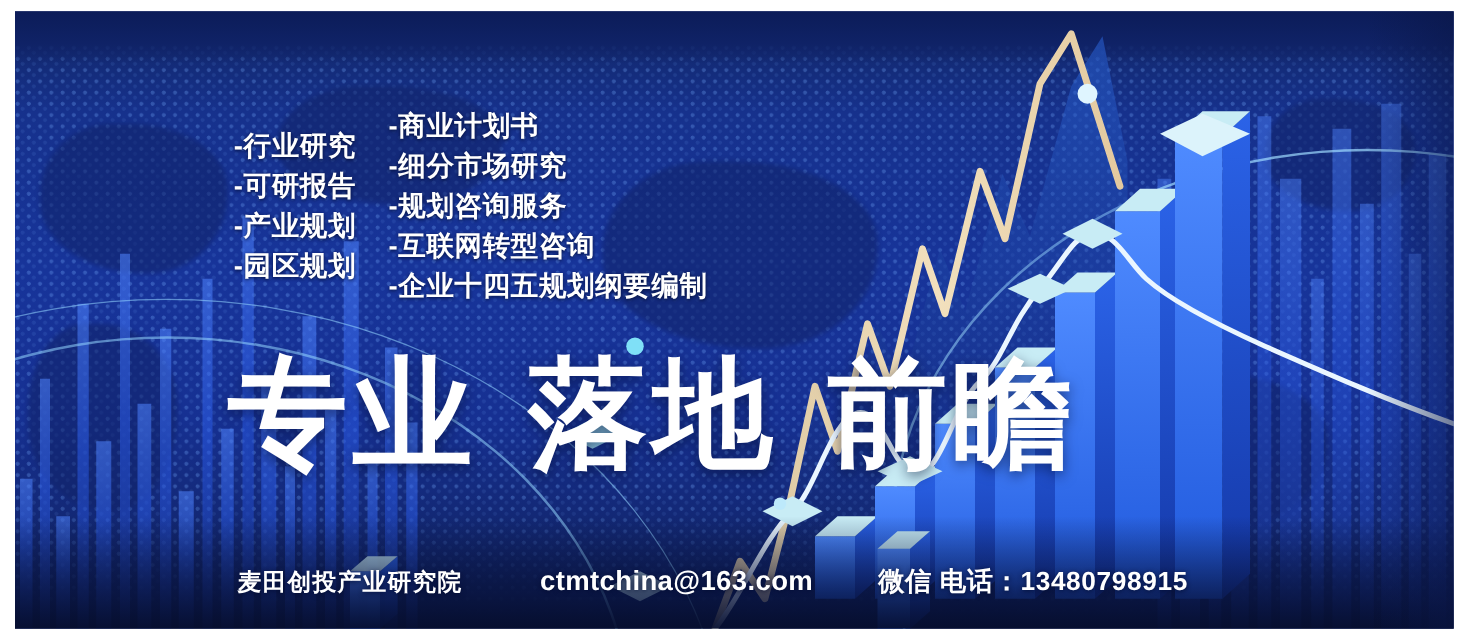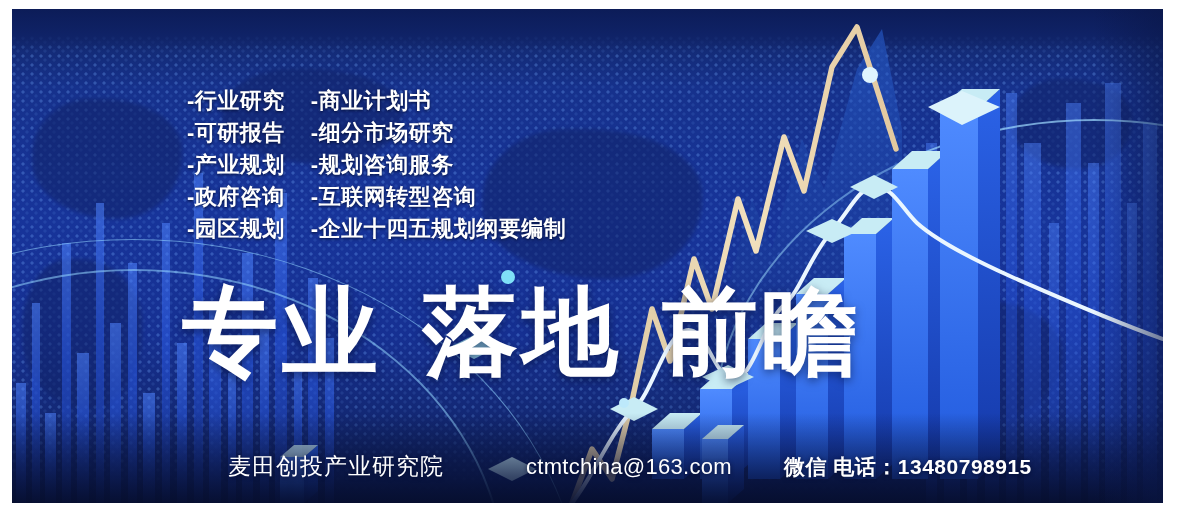--- a/index.html
+++ b/index.html
@@ -296,7 +296,6 @@
         <div class="bullet">-行业研究</div>
         <div class="bullet">-可研报告</div>
         <div class="bullet">-产业规划</div>
-        <div class="bullet">-政府咨询</div>
         <div class="bullet">-园区规划</div>
       </div>
       <div class="col">

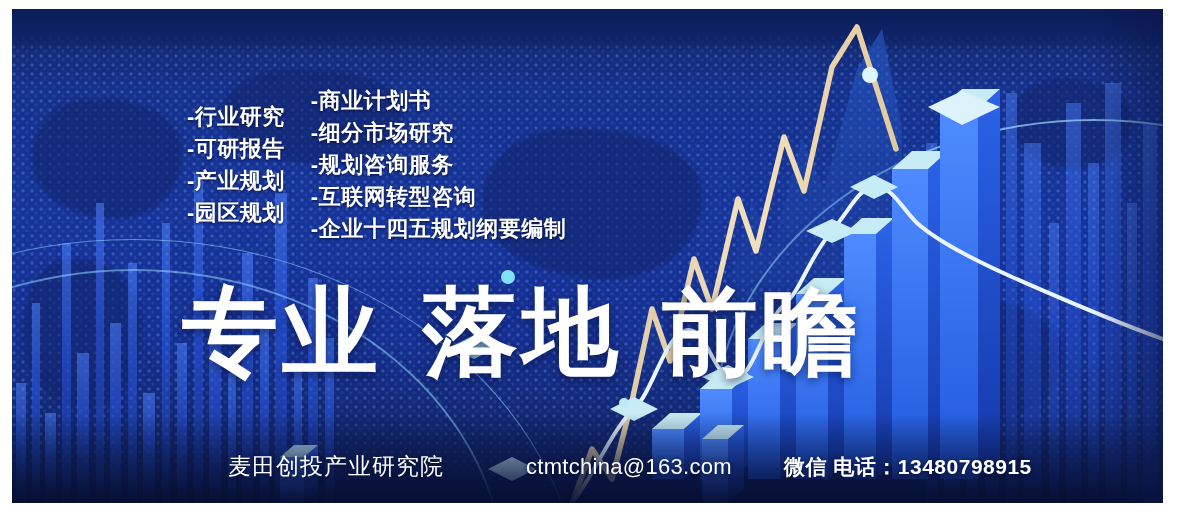--- a/index.html
+++ b/index.html
@@ -105,7 +105,7 @@
     white-space:nowrap;
     text-shadow:0 1px 4px rgba(2,10,45,.9);
   }
-  .contact .org{font-size:23px;font-weight:400;letter-spacing:1px;margin-left:38px;}
+  .contact .org{font-size:19px;font-weight:700;letter-spacing:1px;}
   .contact .sp1{display:inline-block;width:62px;}
   .contact .mail{font-size:22px;font-weight:400;letter-spacing:.3px;margin-left:20px;}
   .contact .sp2{display:inline-block;width:52px;}

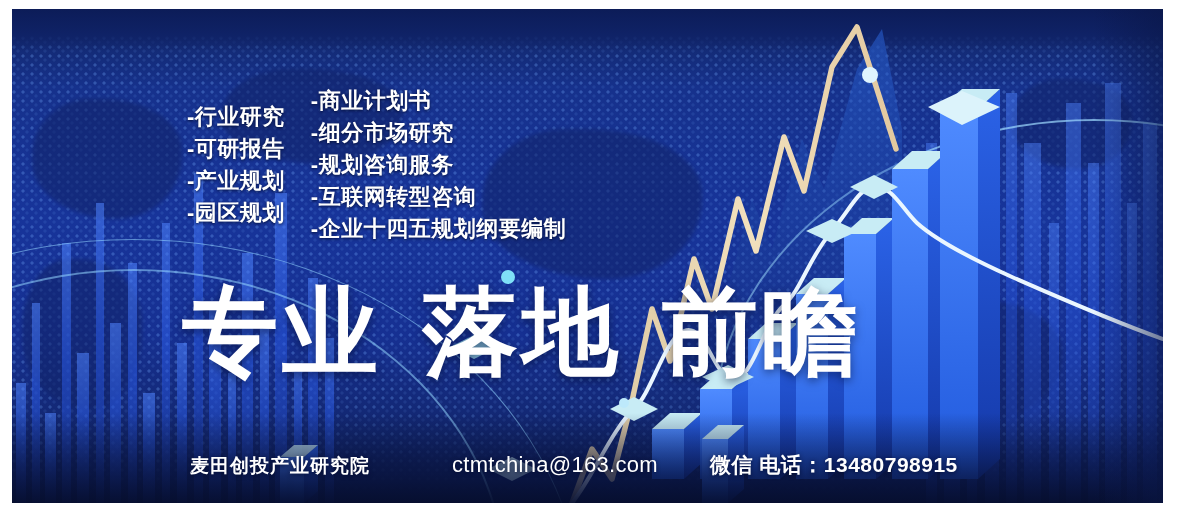--- a/index.html
+++ b/index.html
@@ -107,7 +107,7 @@
   }
   .contact .org{font-size:19px;font-weight:700;letter-spacing:1px;}
   .contact .sp1{display:inline-block;width:62px;}
-  .contact .mail{font-size:22px;font-weight:400;letter-spacing:.3px;margin-left:20px;}
+  .contact .mail{font-size:22px;font-weight:700;letter-spacing:.3px;}
   .contact .sp2{display:inline-block;width:52px;}
   .contact .phone{font-size:21px;font-weight:700;letter-spacing:.5px;}
 

